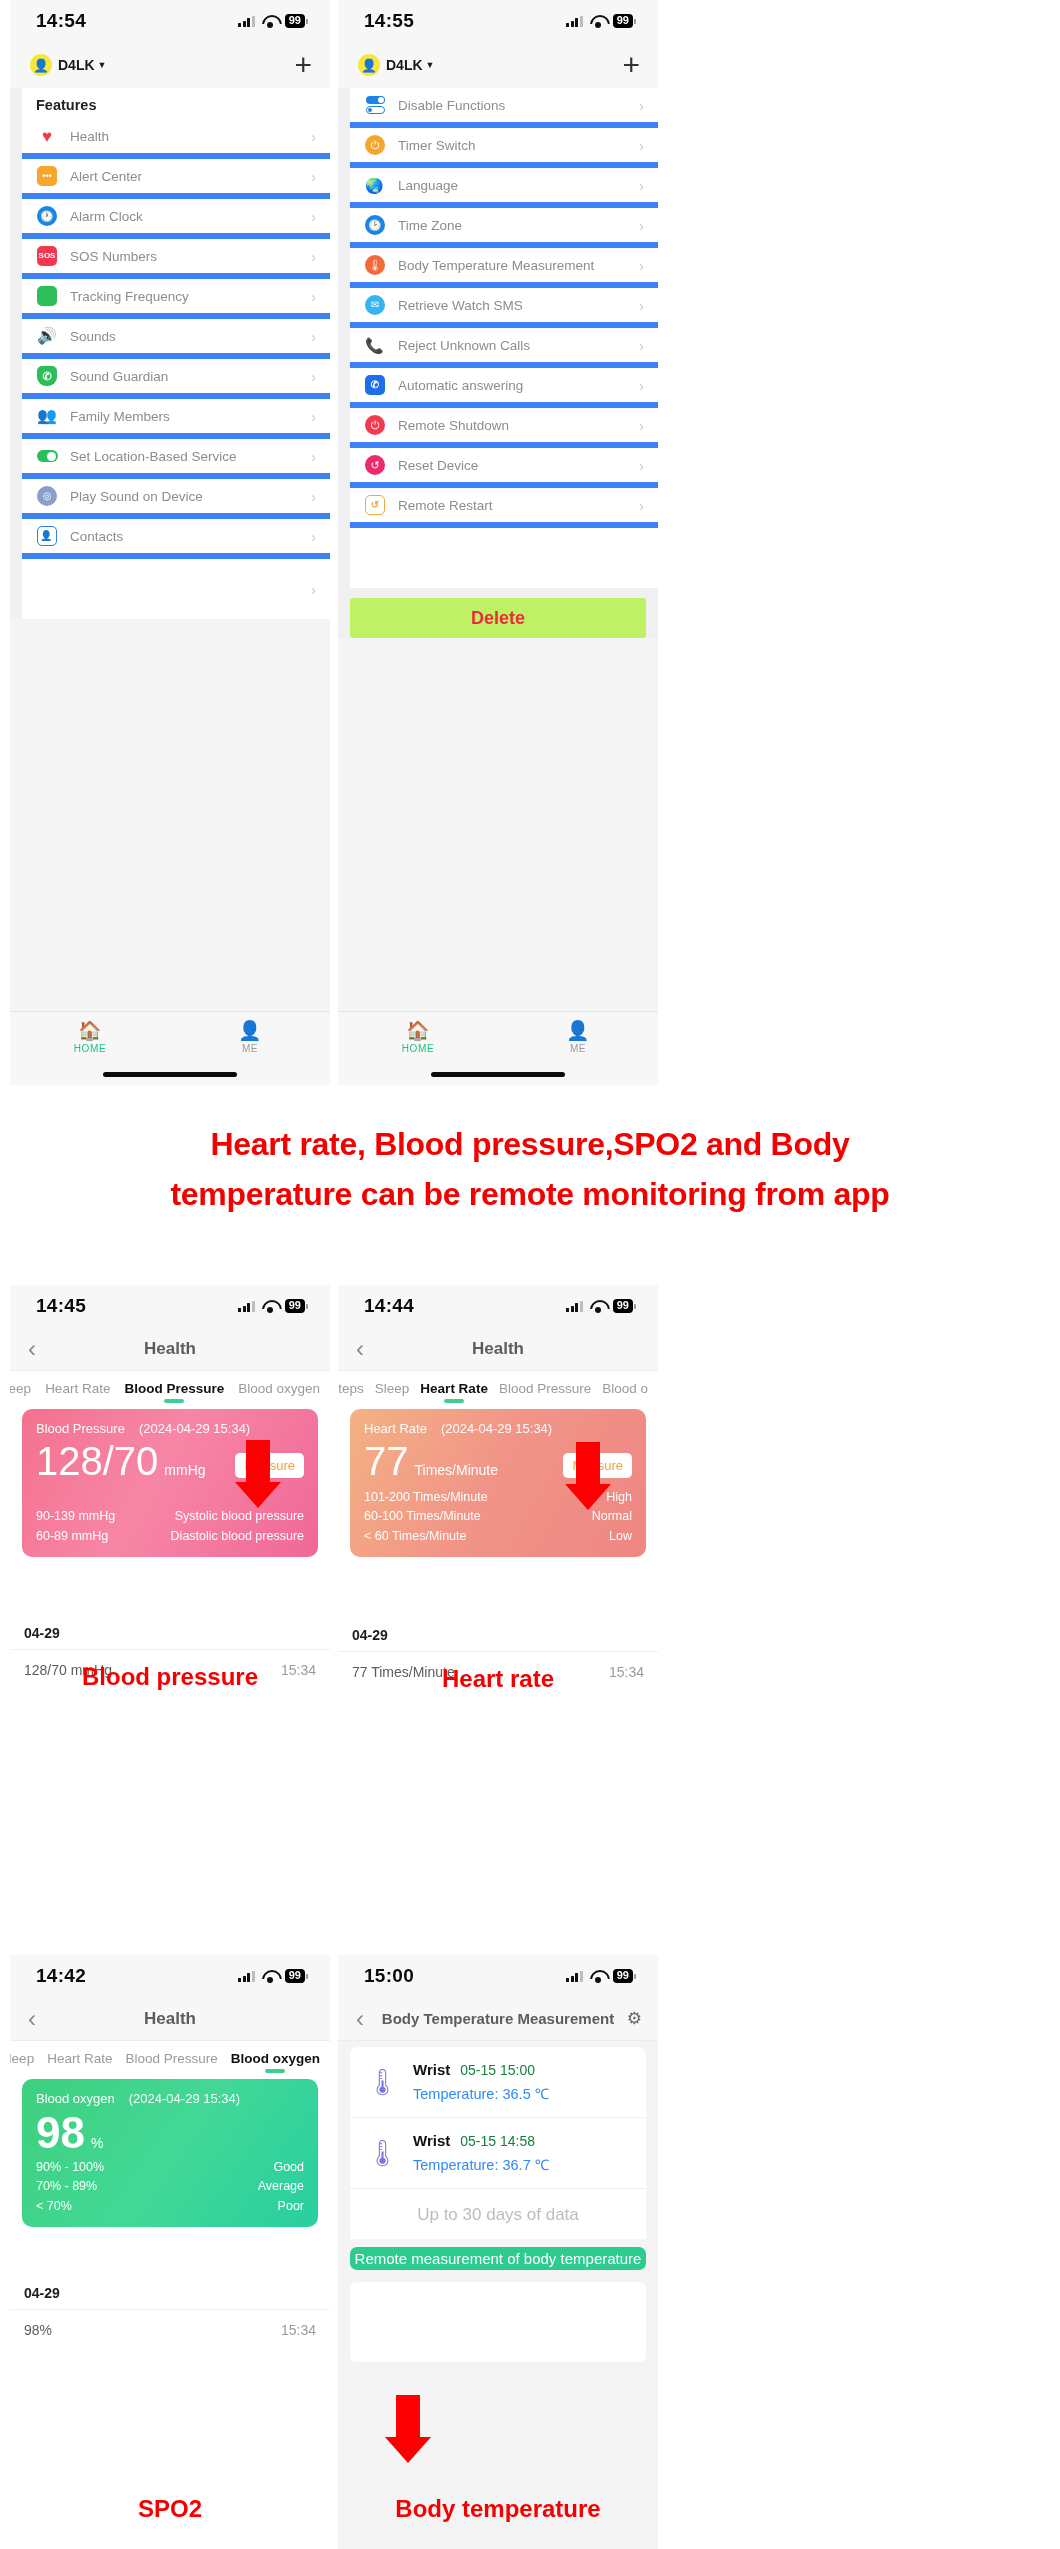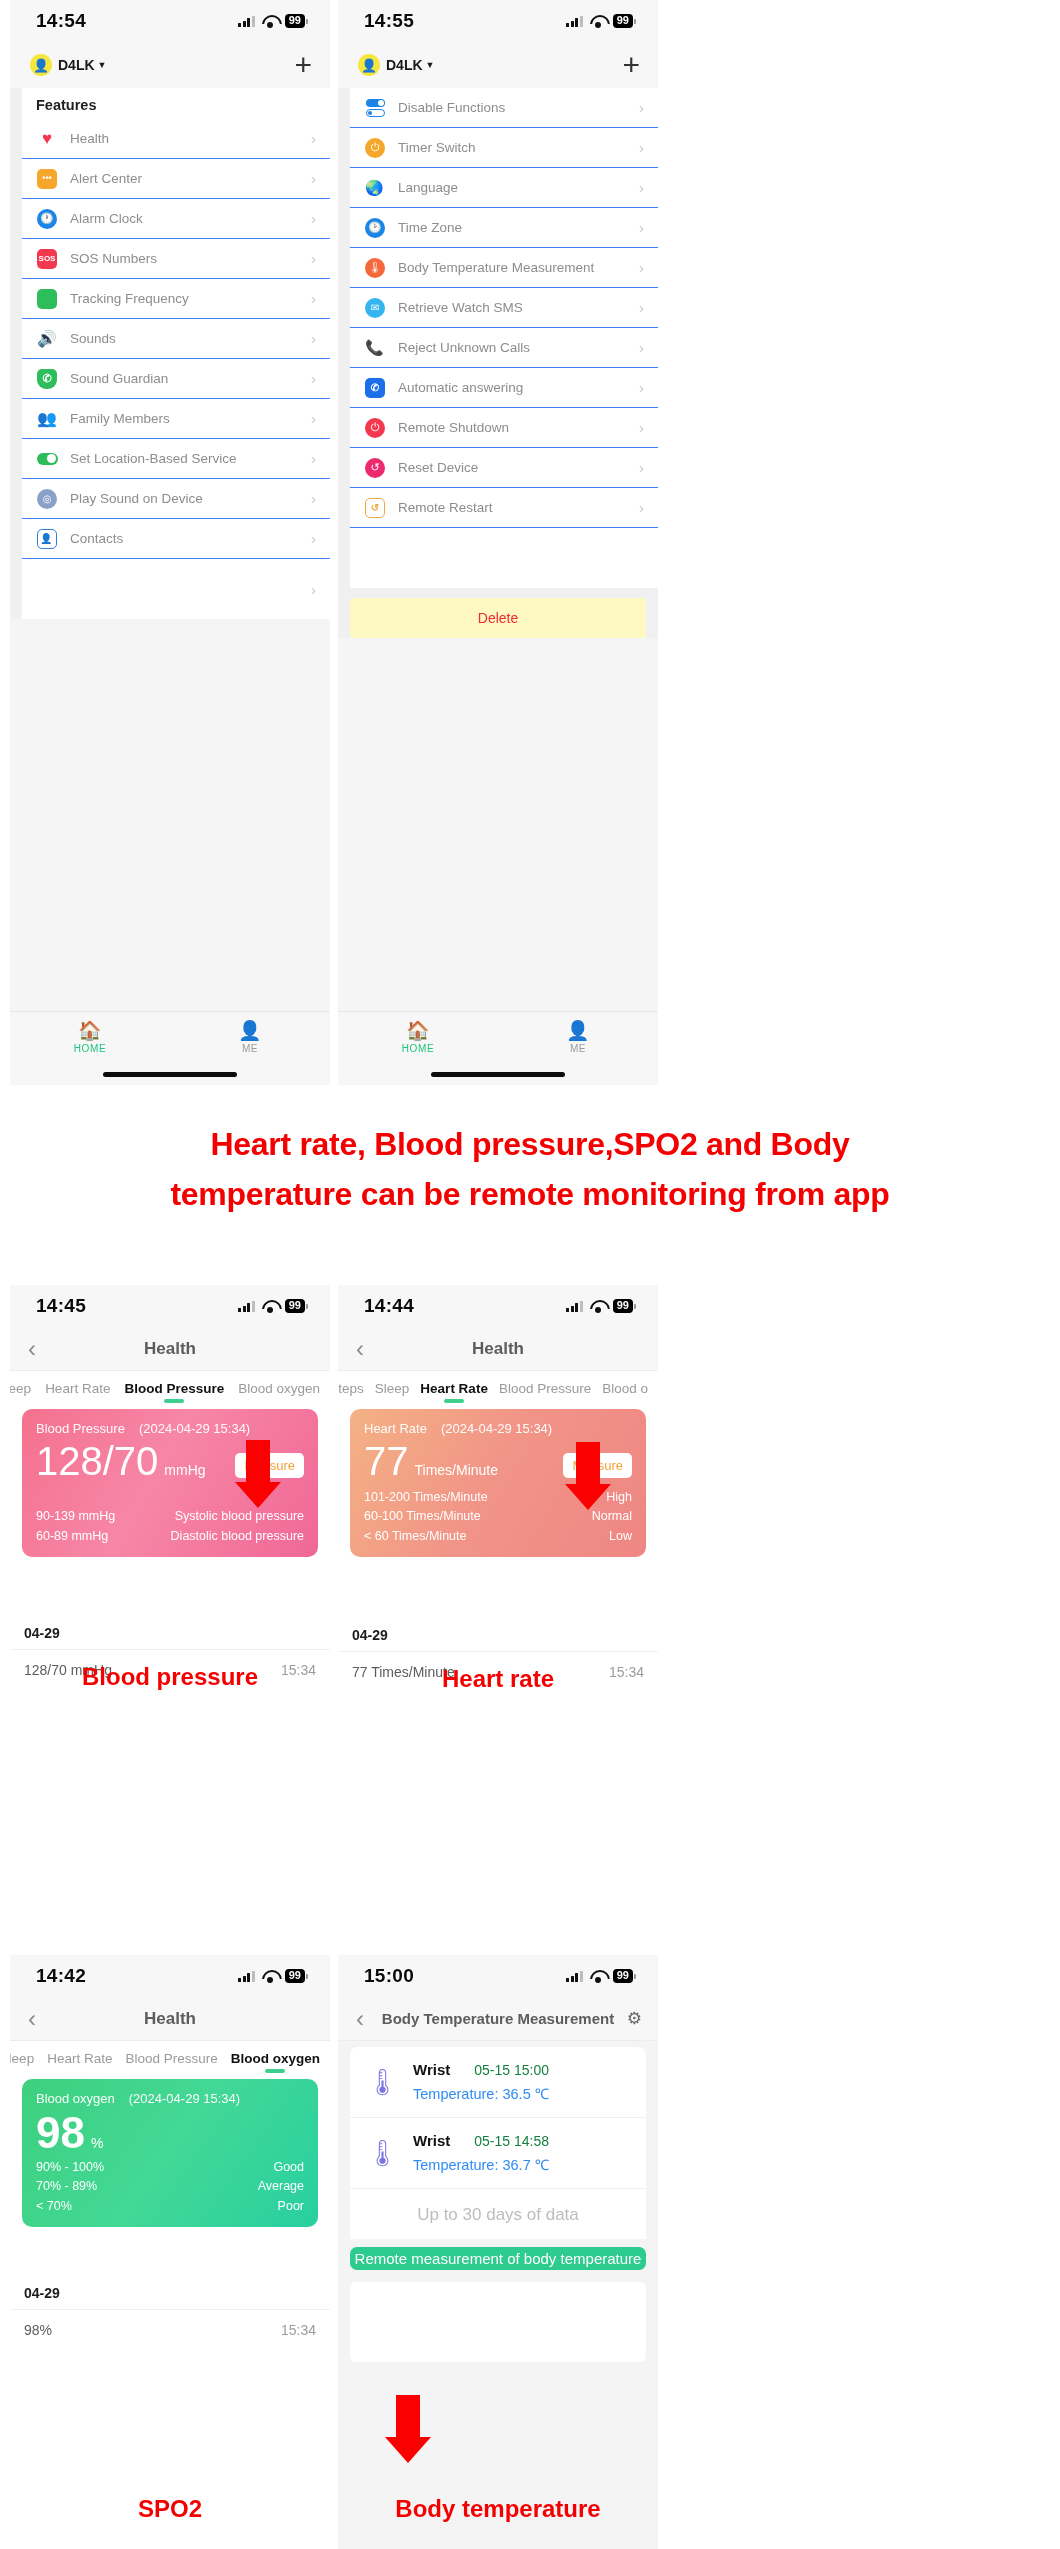--- a/index.html
+++ b/index.html
@@ -61,7 +61,7 @@
   .list { background:#fff; }
   .row {
     display:flex; align-items:center; height:40px;
-    padding: 0 14px 0 14px; border-bottom:1px solid #3b82f6; gap:12px;
+    padding: 0 14px 0 14px; border-bottom:6px solid #3b82f6; gap:12px;
   }
   .row:last-child{ border-bottom:none; }
   .row .ic { width:22px; height:22px; flex:0 0 22px; position:relative;

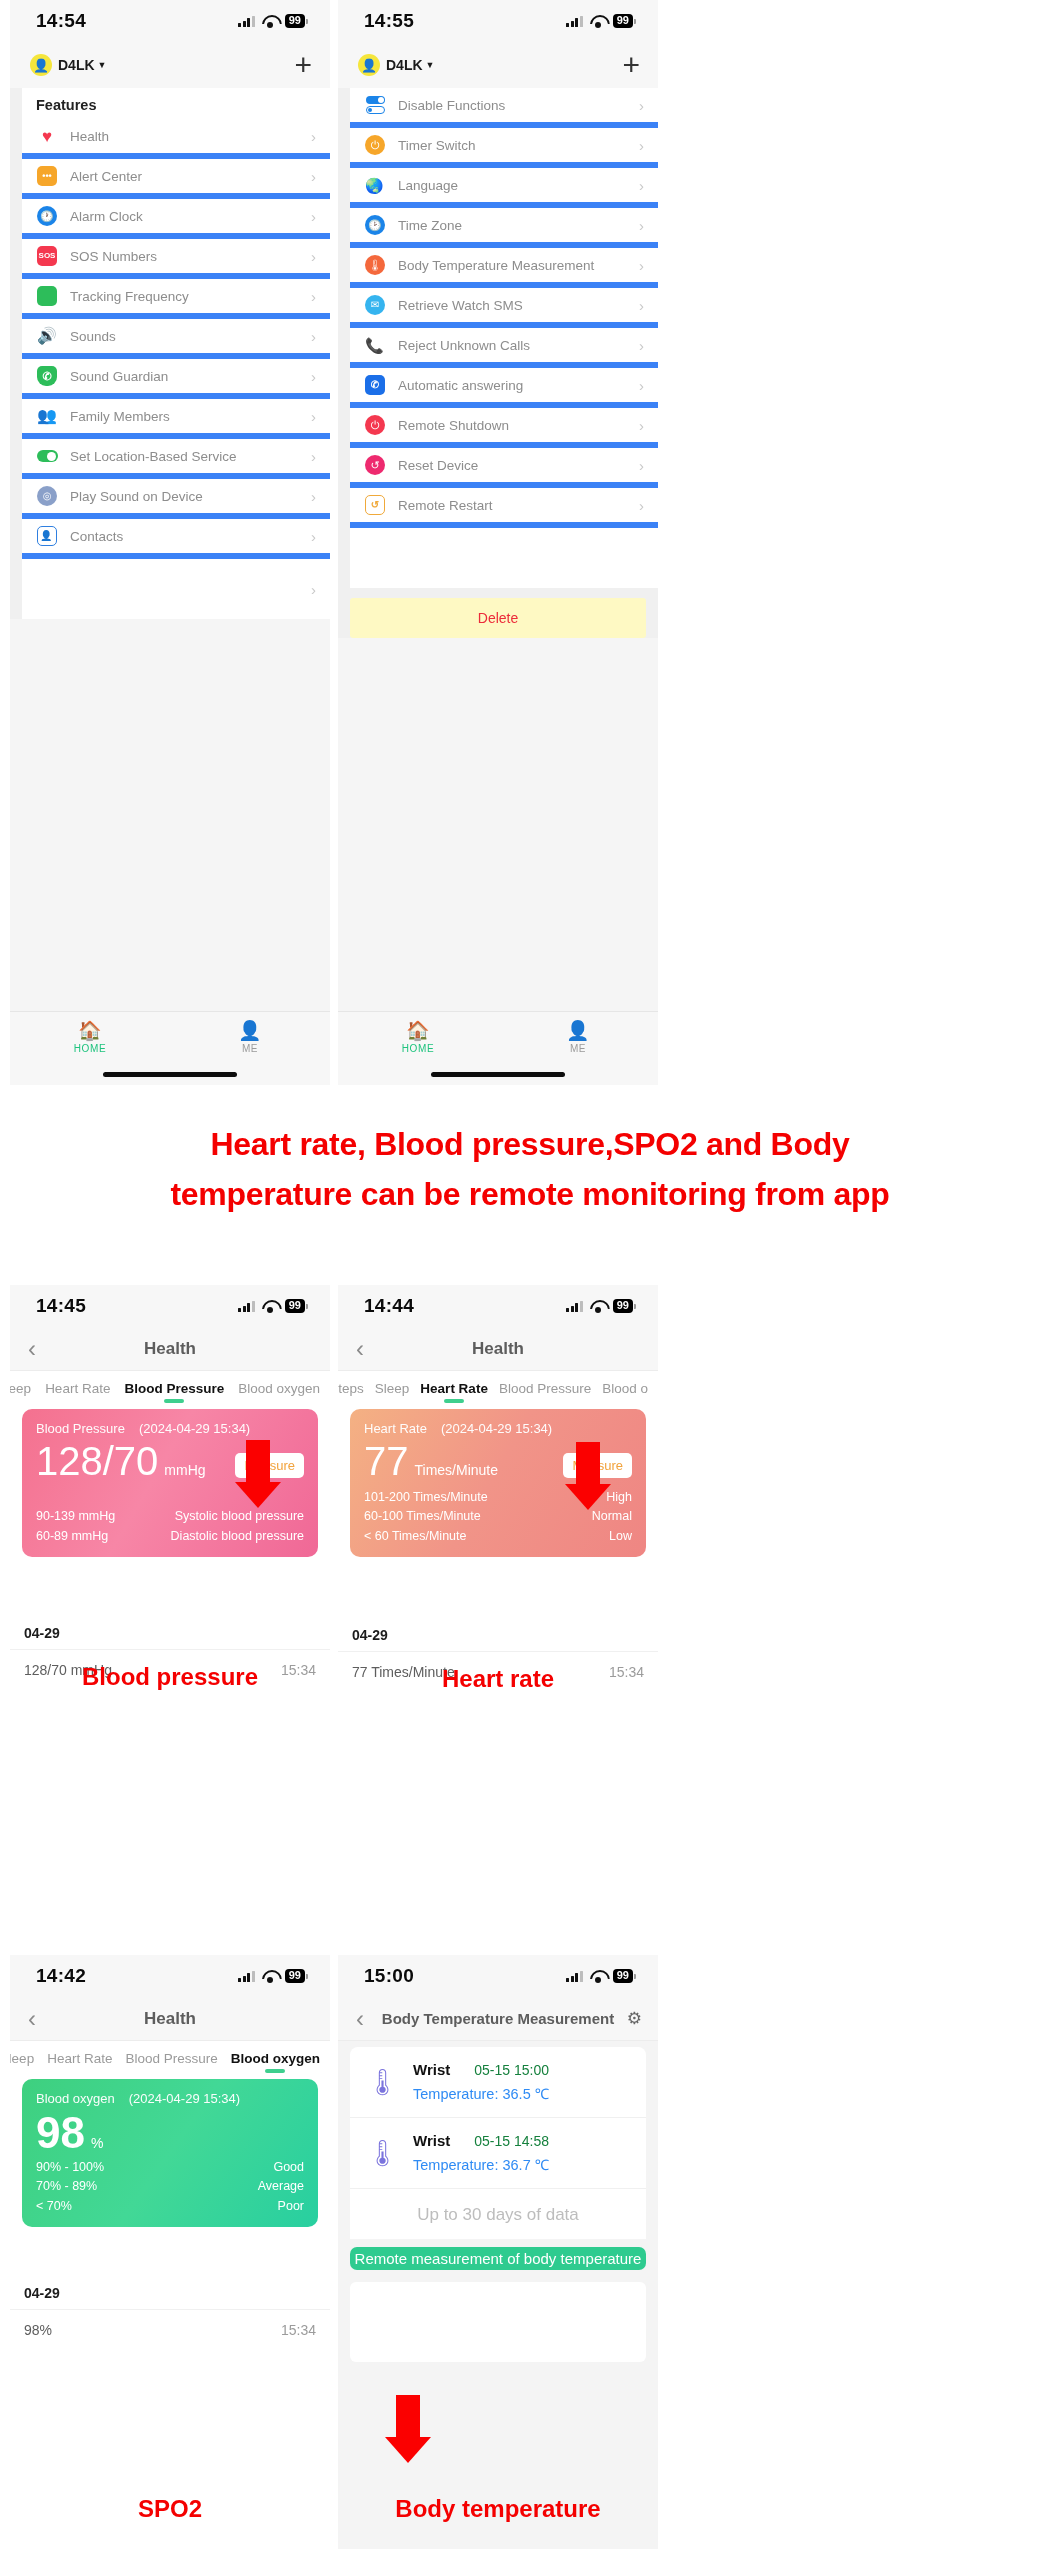--- a/index.html
+++ b/index.html
@@ -90,9 +90,9 @@
   .homebar i { width:134px;height:5px;background:#0d0d0d;border-radius:3px;display:block;}
 
   .delete-bar {
-    background:#fef9c3;margin:10px 12px 0 12px;height:40px;border-radius:3px;
+    background:#bef264;margin:10px 12px 0 12px;height:40px;border-radius:3px;
     display:flex;align-items:center;justify-content:center;
-    font-size:14px;font-weight:normal;color:#ec2b3a;
+    font-size:18px;font-weight:bold;color:#ec2b3a;
   }
 
   

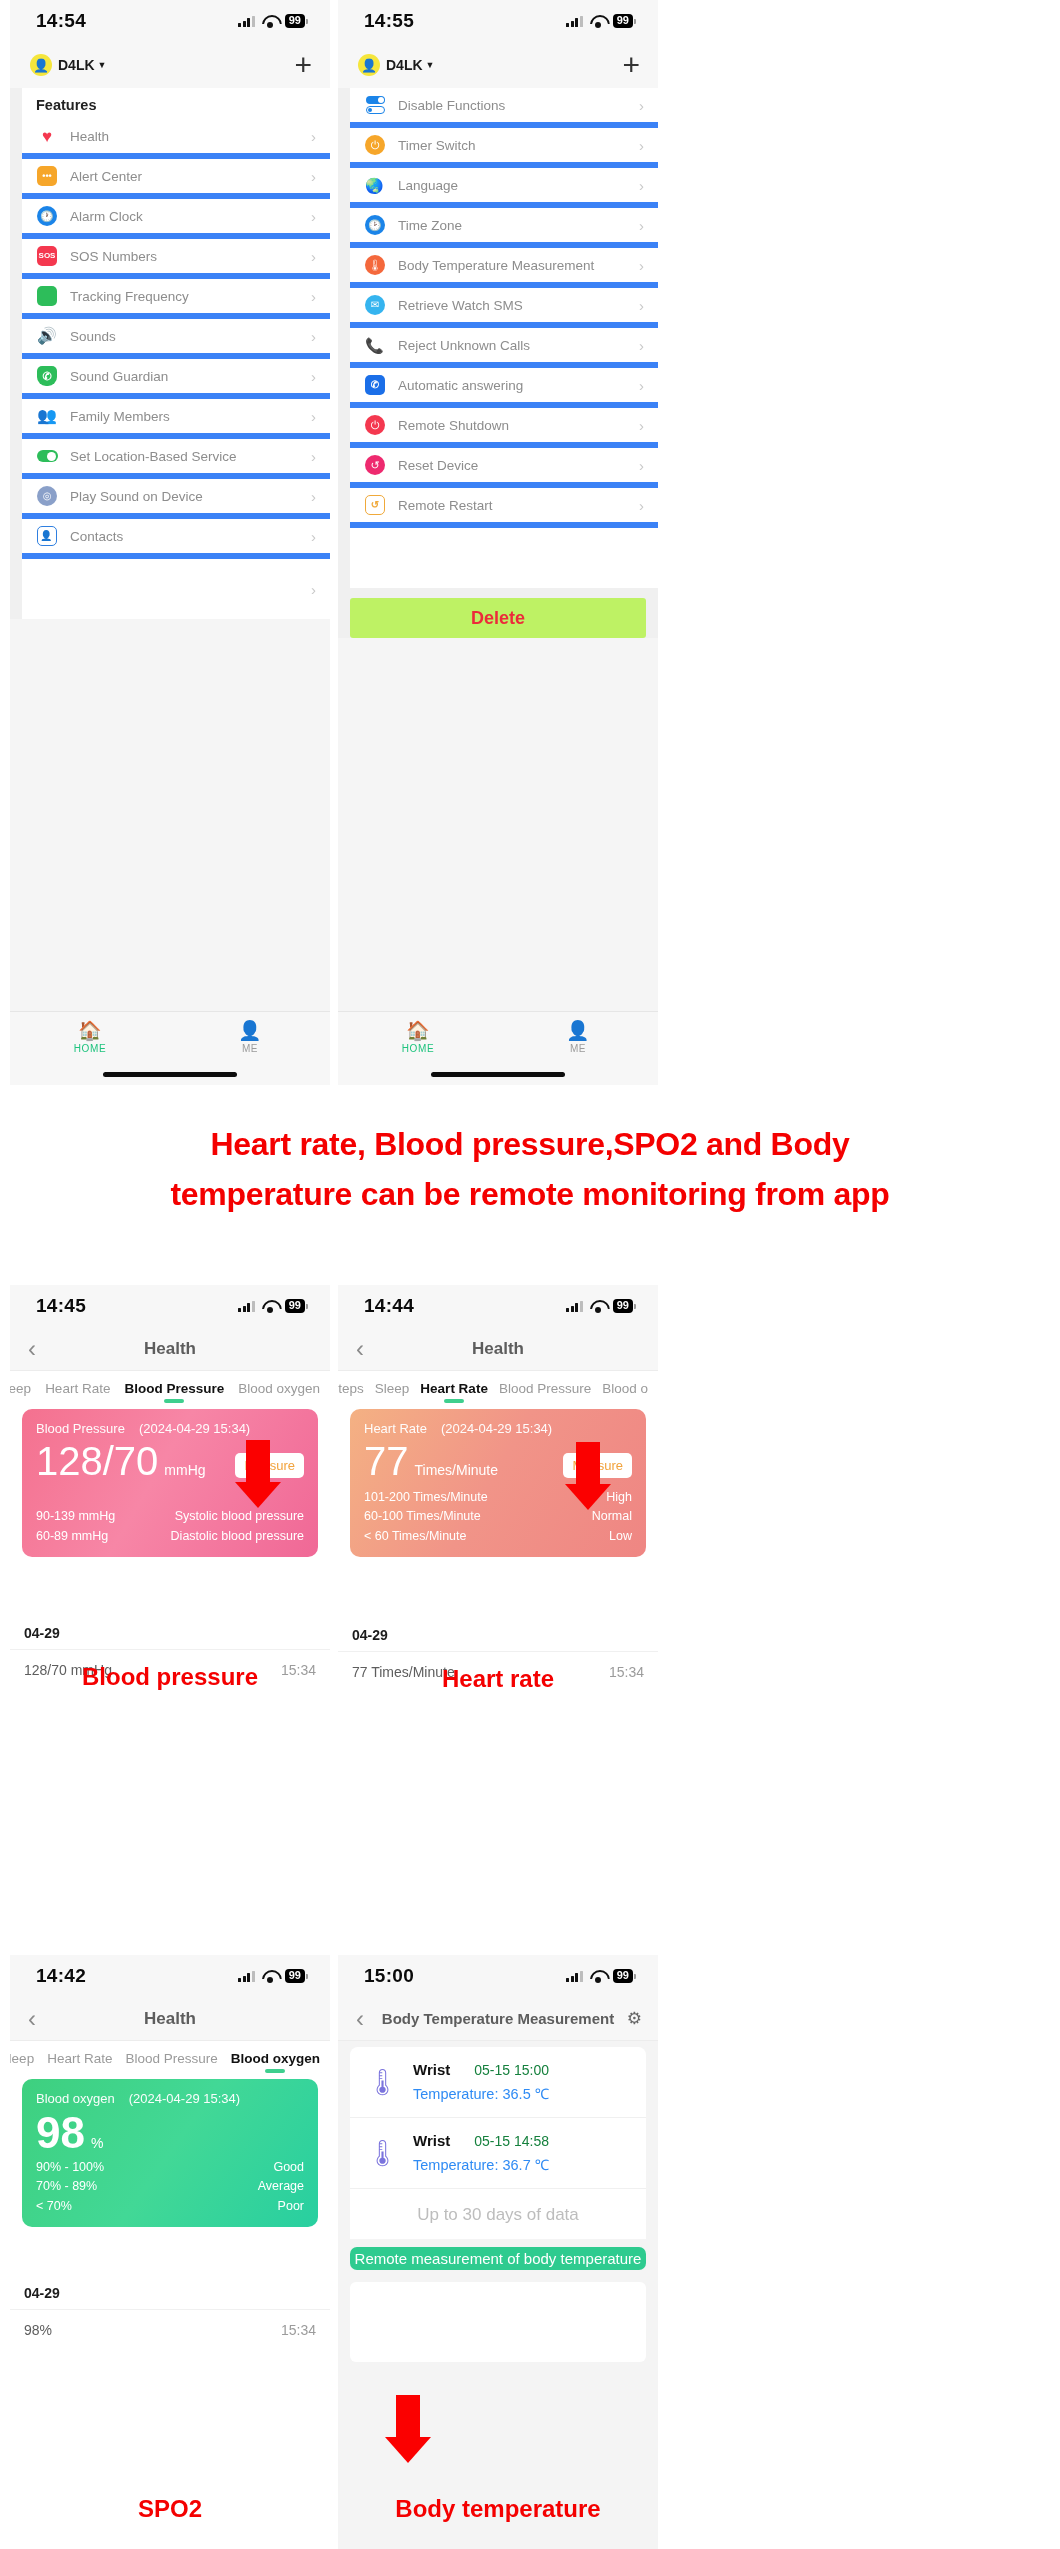--- a/index.html
+++ b/index.html
@@ -154,7 +154,7 @@
   .bt-row { display:flex; align-items:center; gap:14px; padding:14px 16px; border-bottom:1px solid #f0f0f0; }
   .bt-row:last-child{border-bottom:none;}
   .bt-ic { font-size:26px; color:#7b74dd; }
-  .bt-l1 { font-size:15px; color:#111; font-weight:bold; display:flex; gap:24px; align-items:baseline;}
+  .bt-l1 { font-size:15px; color:#111; font-weight:bold; display:flex; gap:10px; align-items:baseline;}
   .bt-l1 .d { font-weight:normal; color:#15803d; font-size:14px; }
   .bt-l2 { font-size:14.5px; color:#2f8bf4; margin-top:5px; }
   .bt-note { text-align:center; font-size:17px; color:#bdbdbd; padding:16px 0 14px; background:#fff;}

